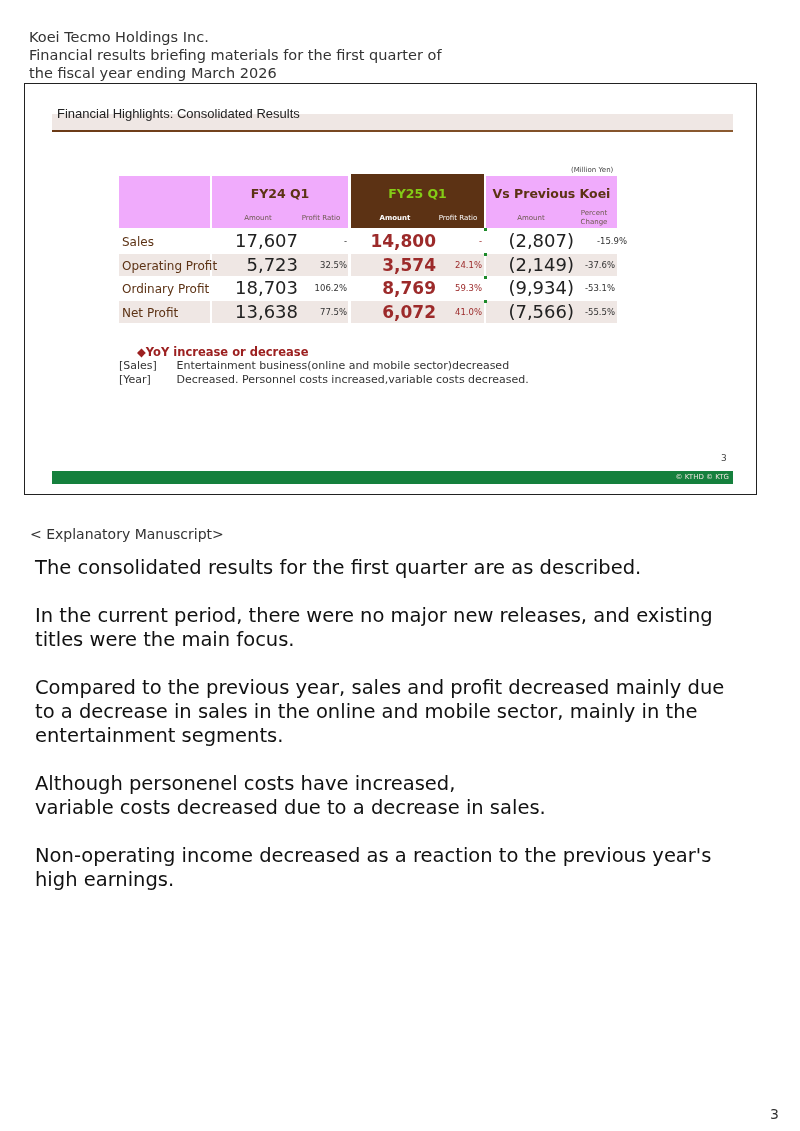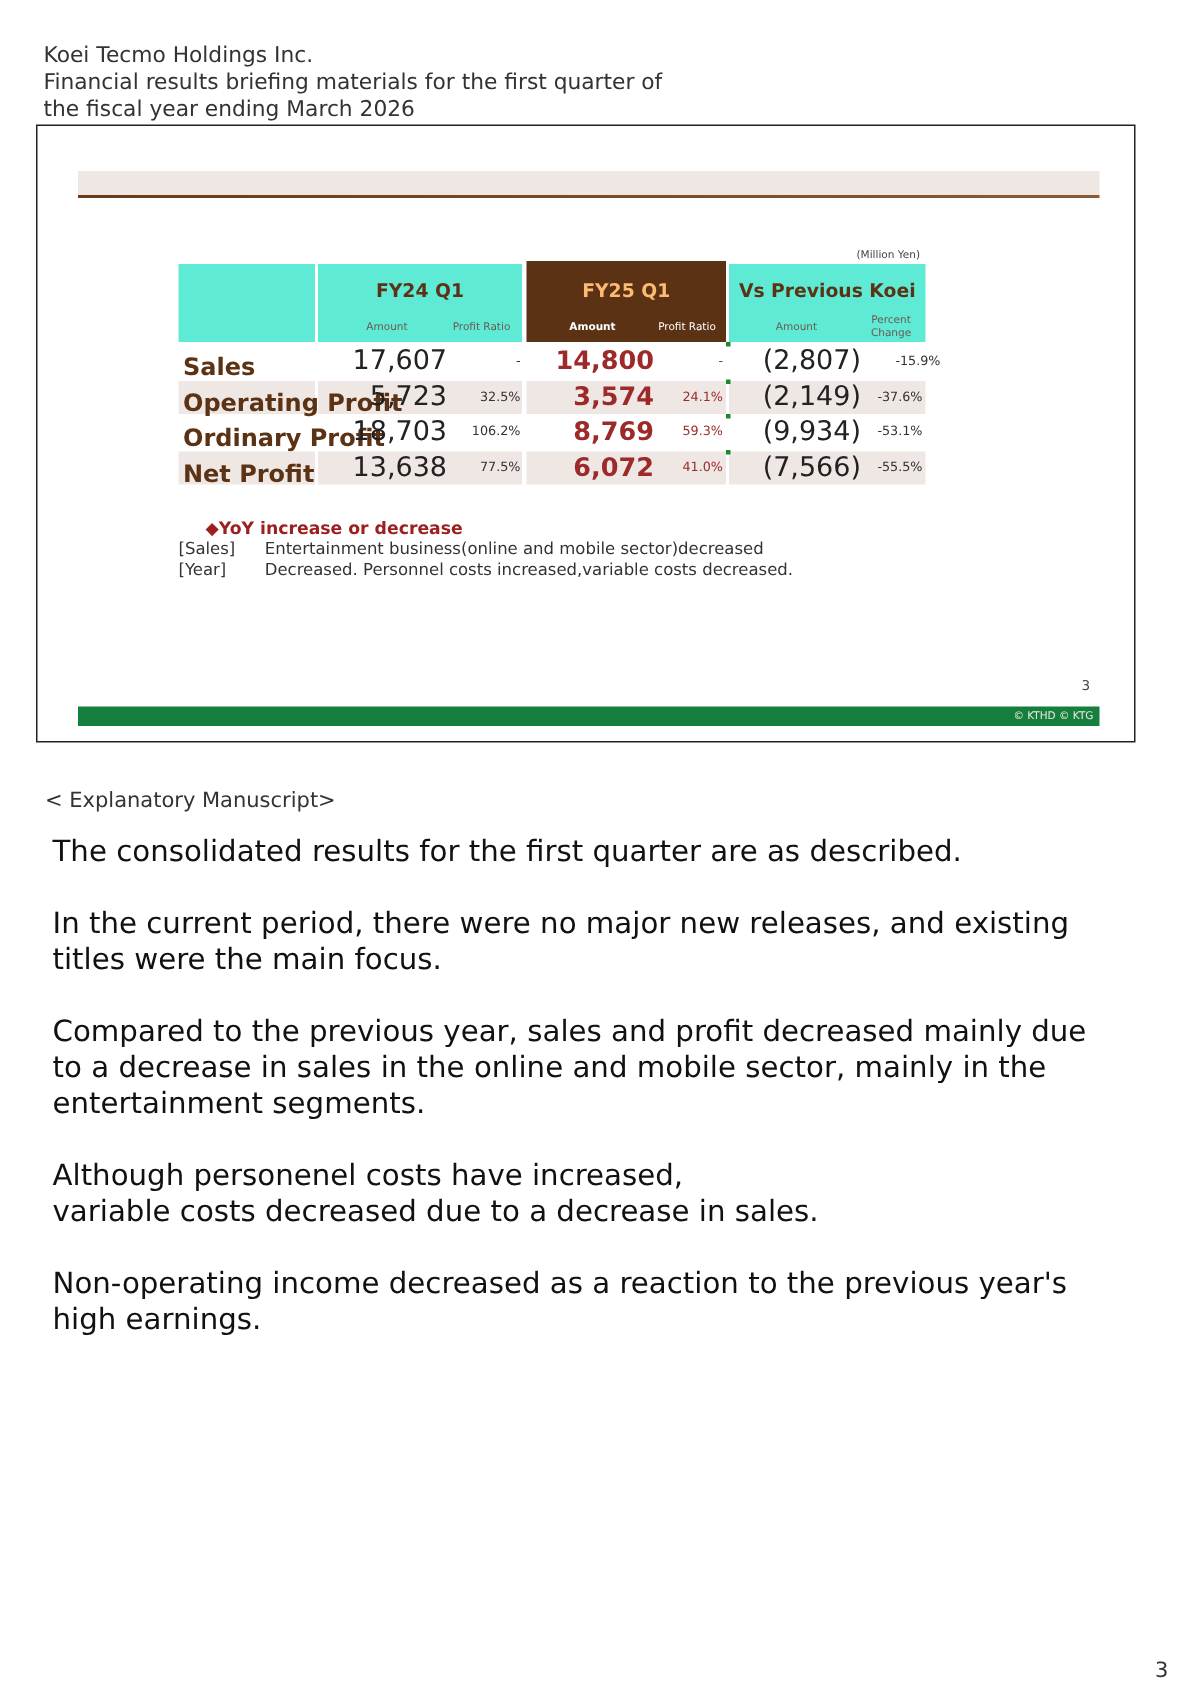--- a/index.html
+++ b/index.html
@@ -96,6 +96,7 @@
 <div class="slide">
   <div class="slide-title-bar"></div>
   <div class="slide-title-line"></div>
+  <div class="slide-title">Financial Highlights: Consolidated Results</div>
 
   <div class="unit-note">(Million Yen)</div>
 

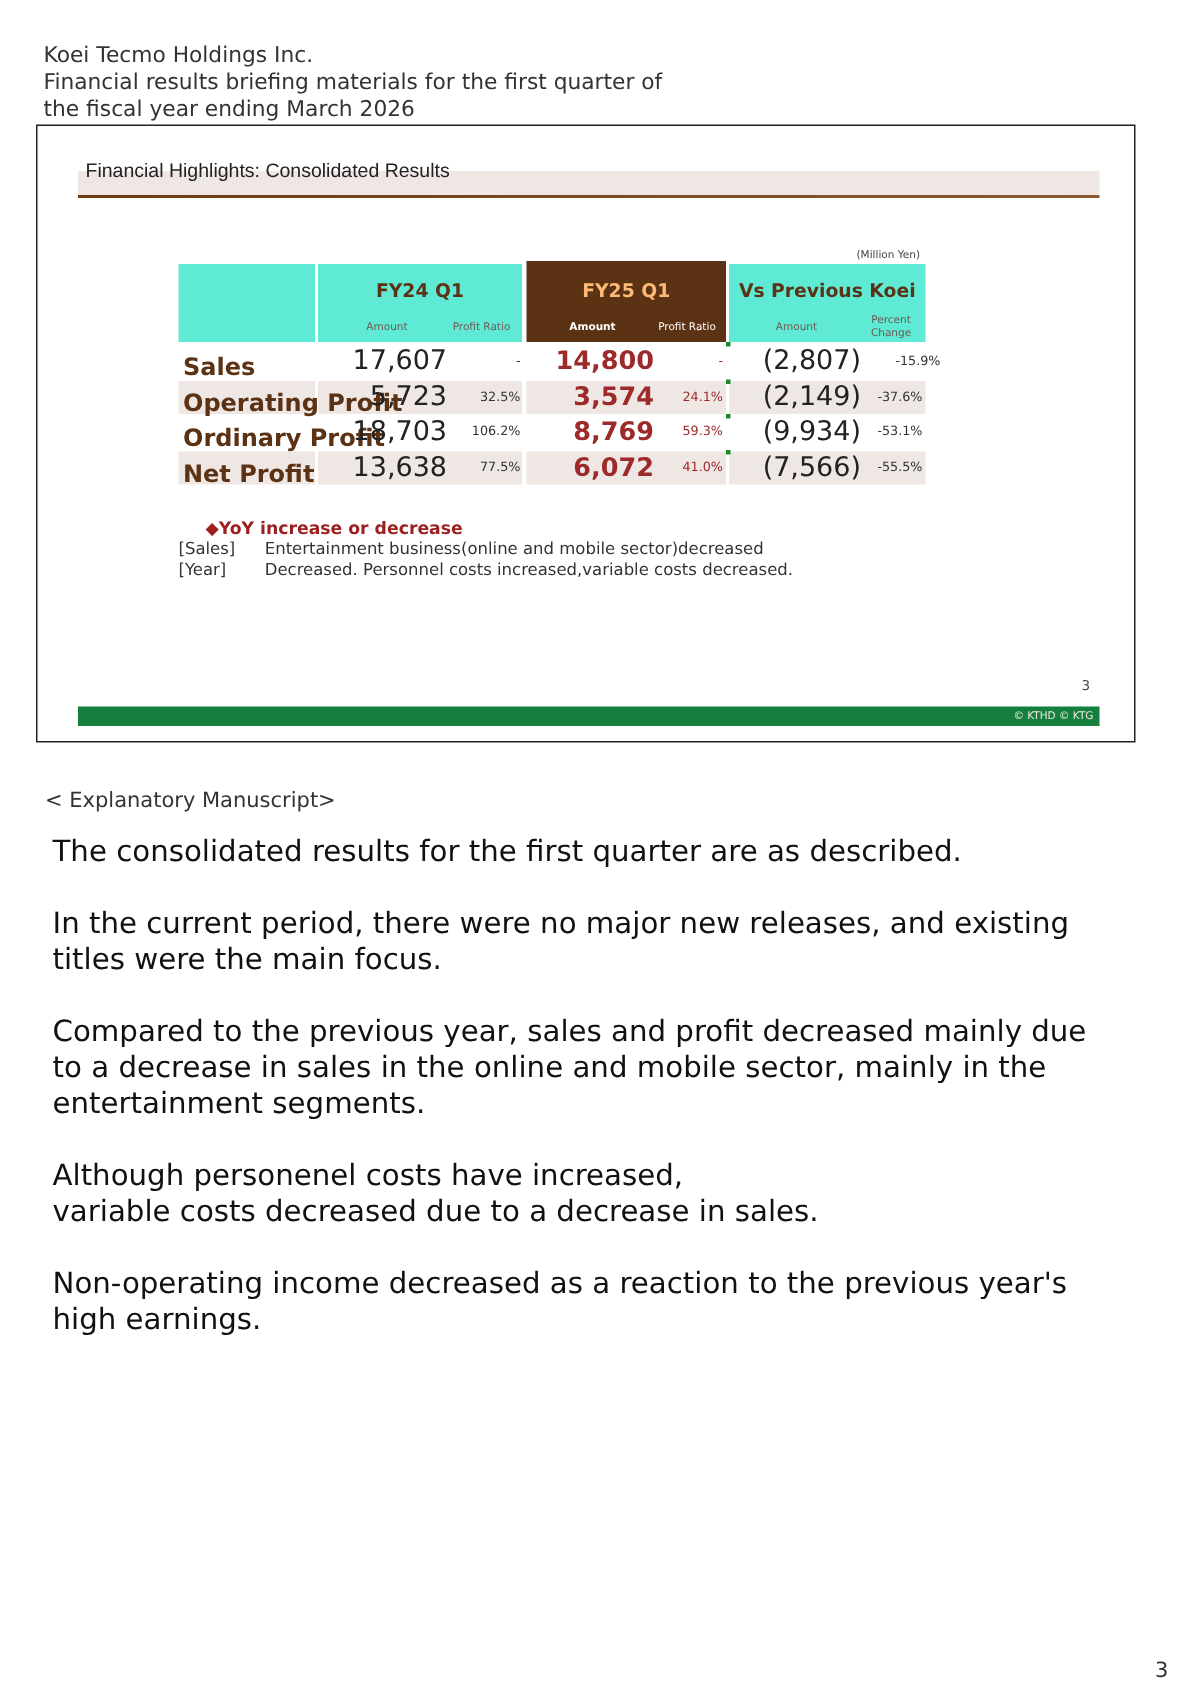--- a/index.html
+++ b/index.html
@@ -31,7 +31,7 @@
 
   .tbl { position: absolute; left: 94px; top: 92px; }
   .hdr-cell {
-    position: absolute; background: #5eead4;
+    position: absolute; background: #f0abfc;
   }
   .hdr-cell.dark { background: #5c3214; }
   .hdr-title {

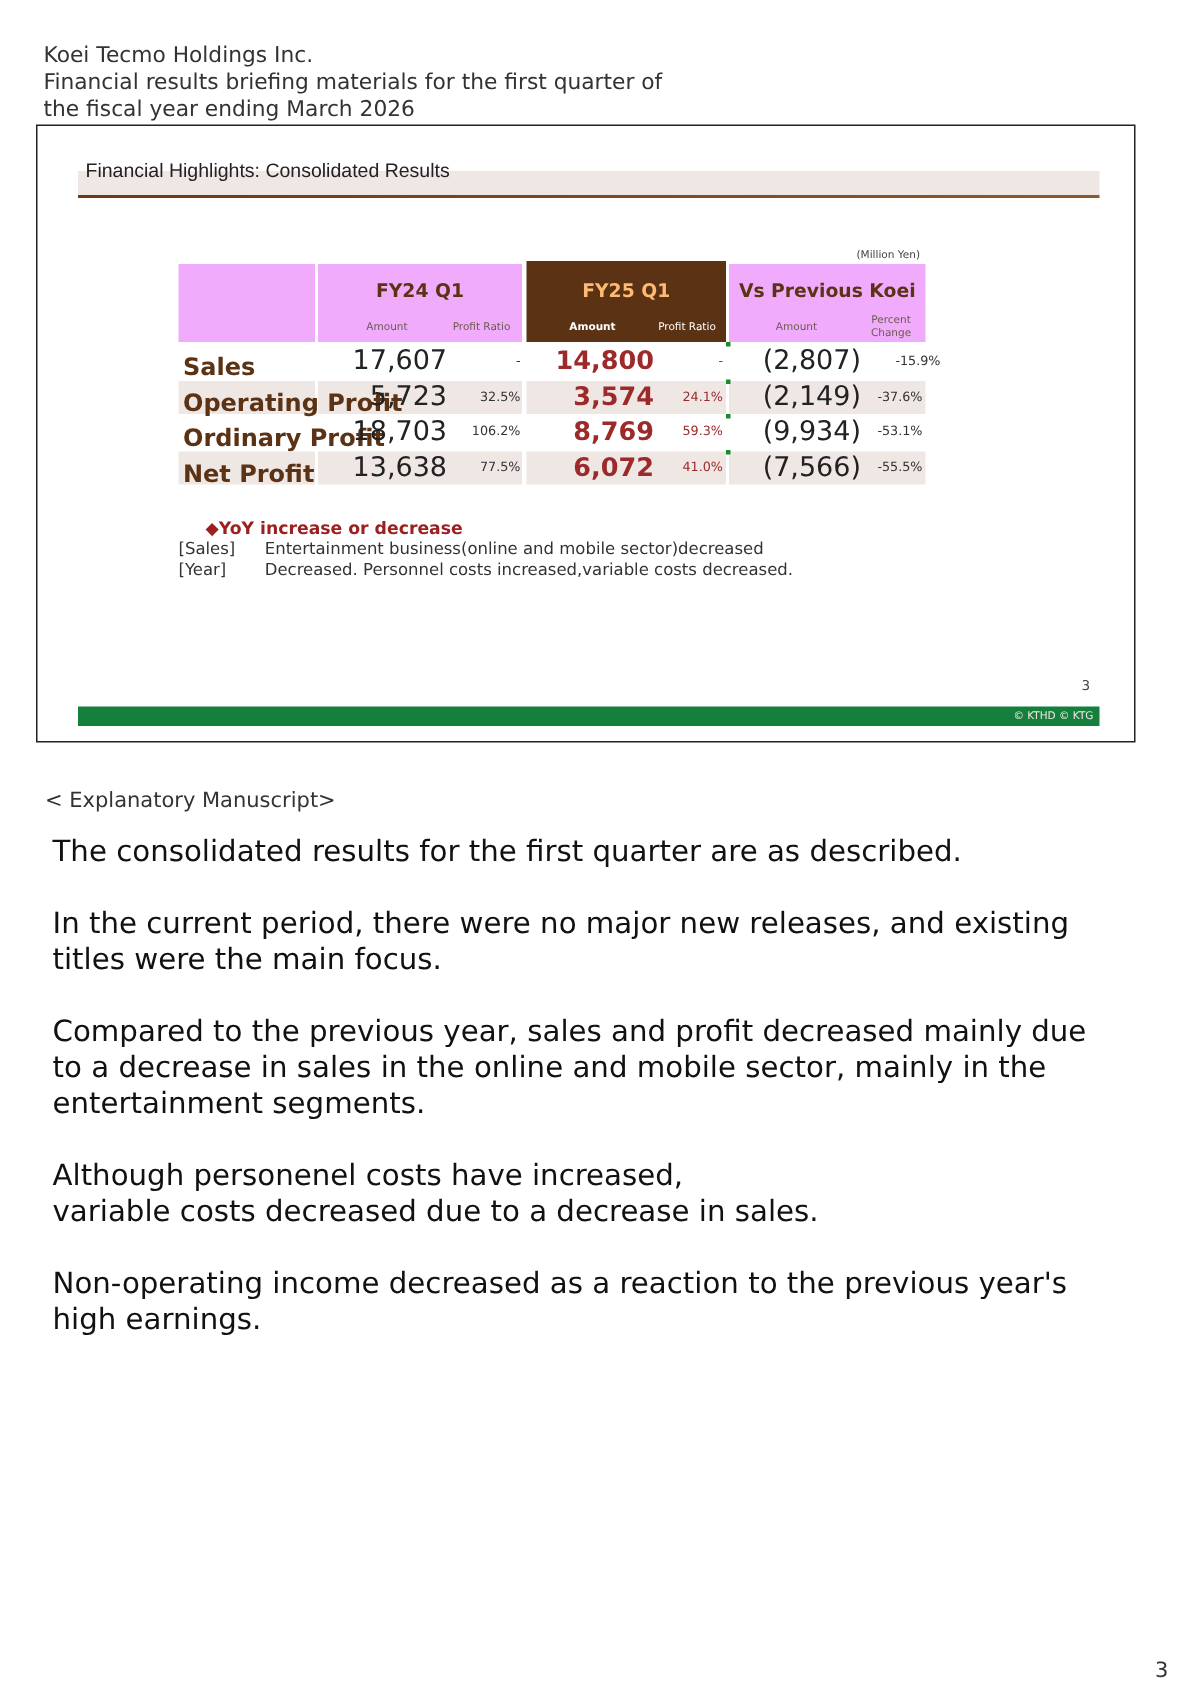--- a/index.html
+++ b/index.html
@@ -38,7 +38,7 @@
     position: absolute; left: 0; right: 0; top: 10px; text-align: center;
     font-weight: bold; font-size: 12.5px; color: #5c3214;
   }
-  .hdr-cell.dark .hdr-title { color: #fdba74; }
+  .hdr-cell.dark .hdr-title { color: #84cc16; }
   .hdr-sub {
     position: absolute; top: 38px; font-size: 7px; color: #6d5a50; text-align: center; line-height: 9px;
   }

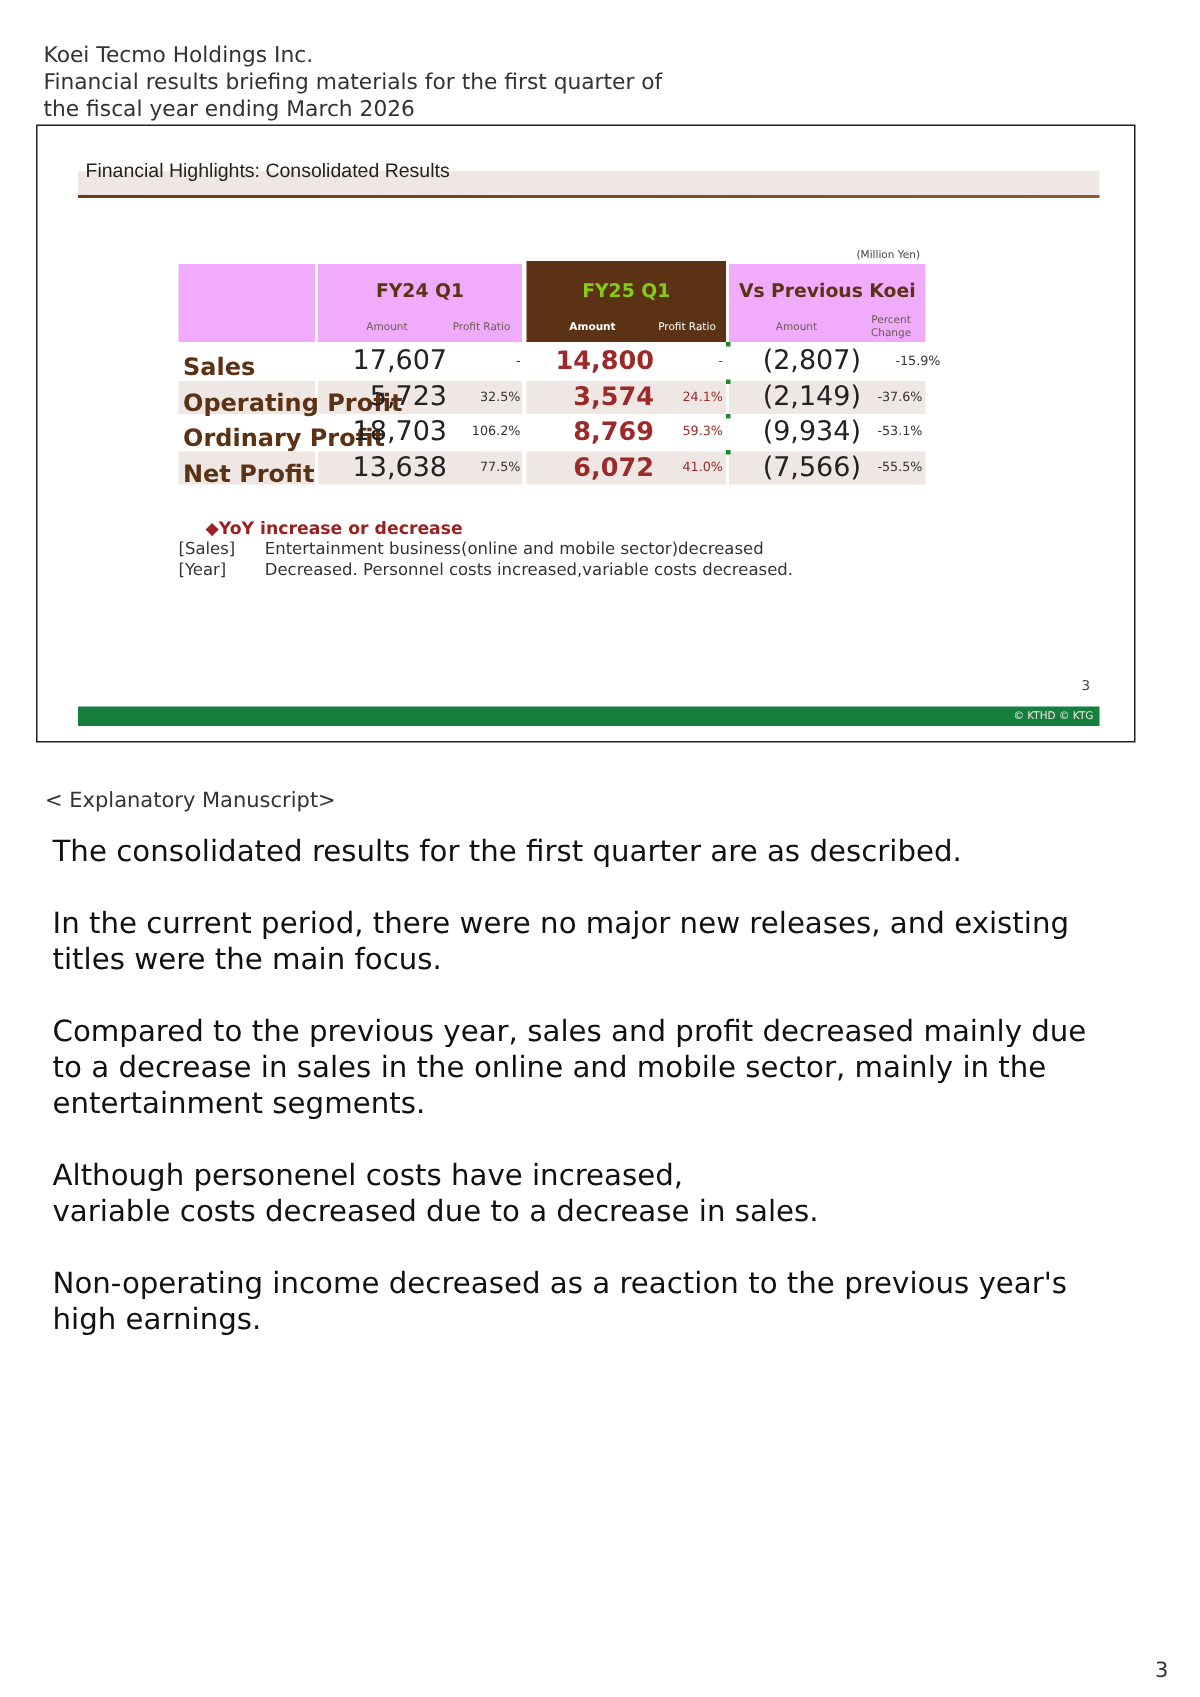--- a/index.html
+++ b/index.html
@@ -49,7 +49,7 @@
   .row.shaded .cell-bg { background: #efe7e4; }
   .cell-bg { position: absolute; top: 0; height: 22px; }
   .row-label {
-    position: absolute; left: 3px; top: 5px; font-size: 16px; font-weight: bold; color: #5c3214; white-space: nowrap;
+    position: absolute; left: 3px; top: 5px; font-size: 12px; font-weight: normal; color: #5c3214; white-space: nowrap;
   }
   .num {
     position: absolute; top: 0px; font-size: 18px; text-align: right; color: #222; line-height: 22px;

